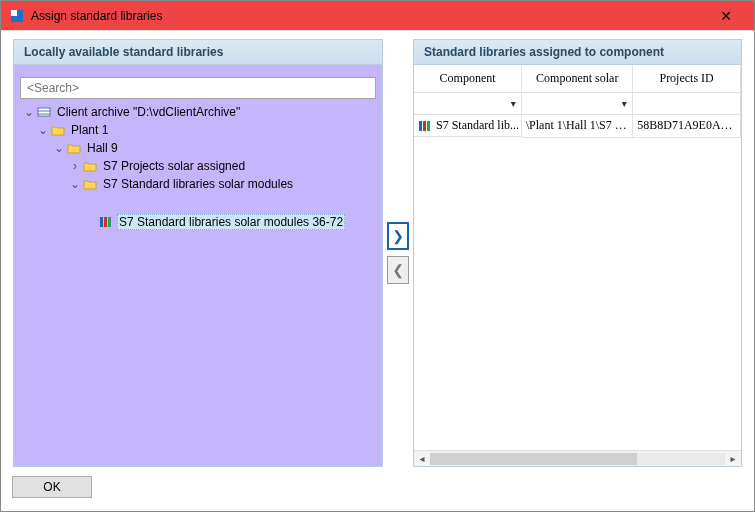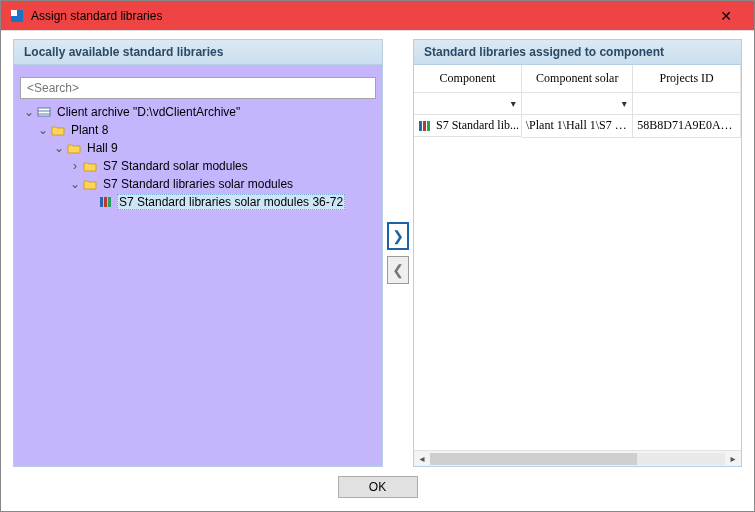--- a/index.html
+++ b/index.html
@@ -208,7 +208,7 @@
                 <path d="M1 3h4l1 1h7v7H1z" fill="#ffd457" stroke="#c9a227"></path>
               </svg>
           </span>
-          <span class="label">Plant 8</span>
+          <span class="label">Plant 1</span>
         </div>
         <div class="row indent2">
           <span class="expander">⌄</span>

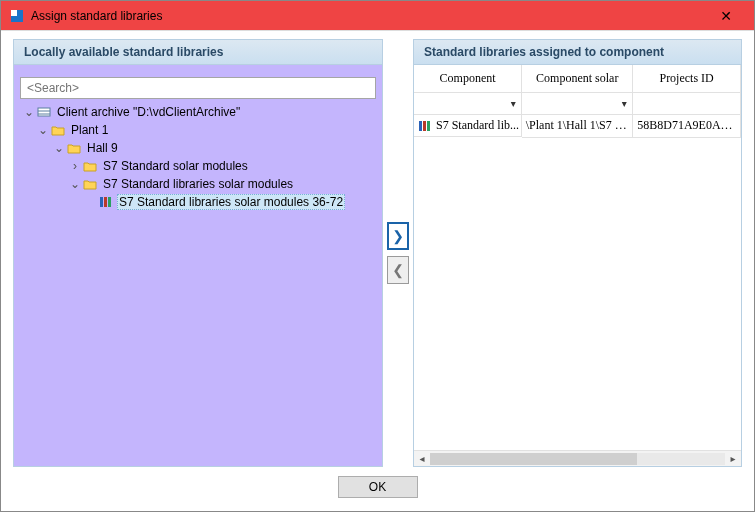--- a/index.html
+++ b/index.html
@@ -226,7 +226,7 @@
                 <path d="M1 3h4l1 1h7v7H1z" fill="#ffd457" stroke="#c9a227"></path>
               </svg>
           </span>
-          <span class="label">S7 Standard solar modules</span>
+          <span class="label">S7 Projects solar assigned</span>
         </div>
         <div class="row indent3">
           <span class="expander">⌄</span>

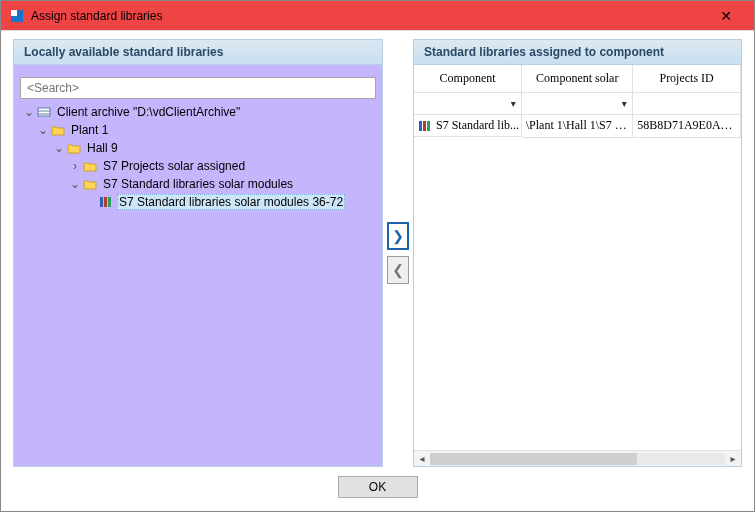--- a/index.html
+++ b/index.html
@@ -78,7 +78,7 @@
   .indent1 { padding-left: 16px; }
   .indent2 { padding-left: 32px; }
   .indent3 { padding-left: 48px; }
-  .indent4 { padding-left: 64px; }
+  .indent4 { padding-left: 64px; margin-top: 20px; }
 
   .mid {
     width: 30px;

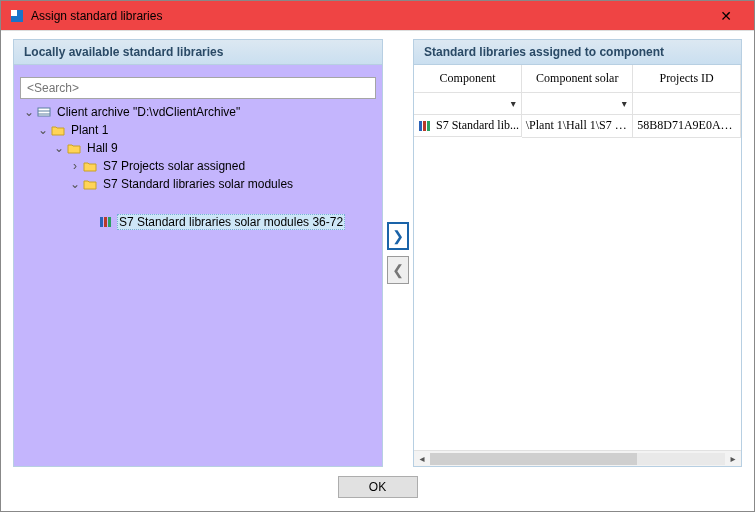--- a/index.html
+++ b/index.html
@@ -157,7 +157,7 @@
 
   .footer {
     height: 30px;
-    display: flex; justify-content: center; align-items: center;
+    display: flex; justify-content: space-between; align-items: center;
     padding: 0 11px; gap: 16px;
     border-top: 1px solid transparent;
   }

